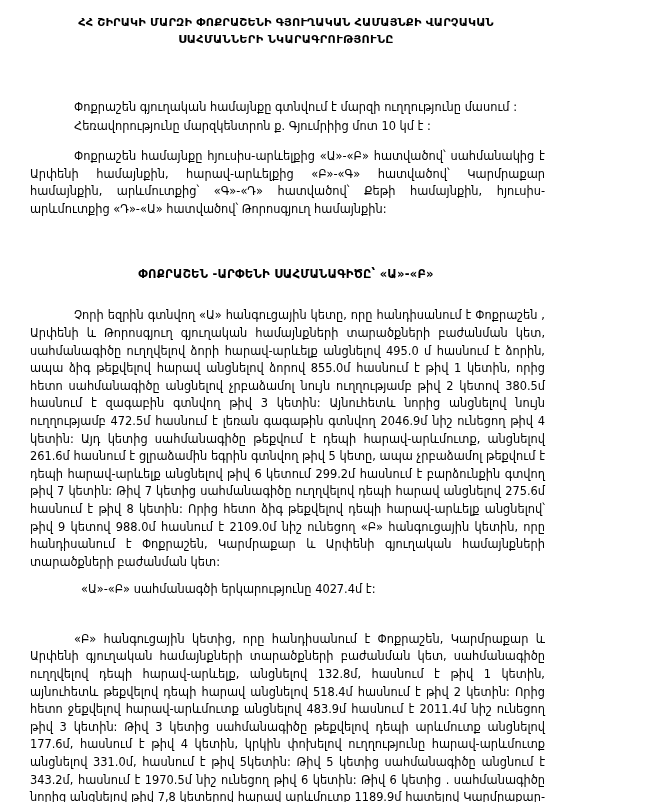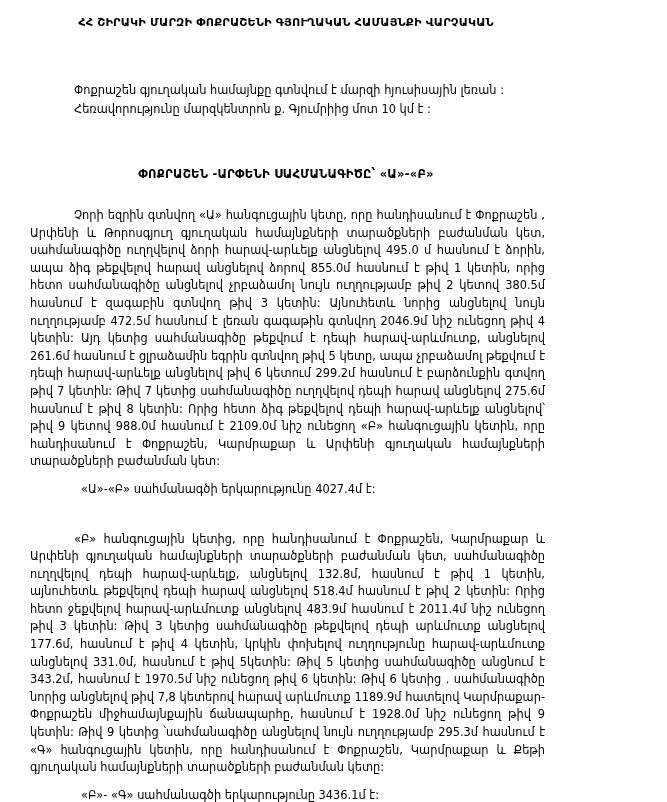--- a/index.html
+++ b/index.html
@@ -87,6 +87,7 @@
 
   <div class="doc-title">
     <span class="title-line">ՀՀ ՇԻՐԱԿԻ ՄԱՐԶԻ ՓՈՔՐԱՇԵՆԻ ԳՅՈՒՂԱԿԱՆ ՀԱՄԱՅՆՔԻ ՎԱՐՉԱԿԱՆ</span>
+    <span class="title-line second">ՍԱՀՄԱՆՆԵՐԻ ՆԿԱՐԱԳՐՈՒԹՅՈՒՆԸ</span>
   </div>
 
   <div class="intro-block">

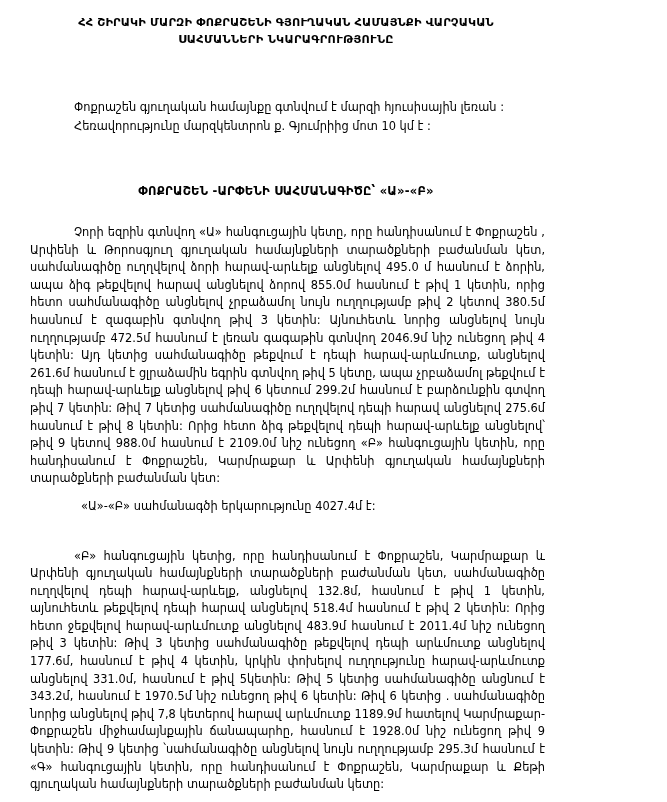--- a/index.html
+++ b/index.html
@@ -91,7 +91,7 @@
   </div>
 
   <div class="intro-block">
-    <p class="lead-line">Փոքրաշեն գյուղական համայնքը գտնվում է մարզի հյուսիսային լեռան :</p>
+    <p class="lead-line">Փոքրաշեն գյուղական համայնքը գտնվում է մարզի ուղղությունը մասում :</p>
     <p class="lead-line">Հեռավորությունը մարզկենտրոն ք. Գյումրիից մոտ 10 կմ է :</p>
   </div>
 

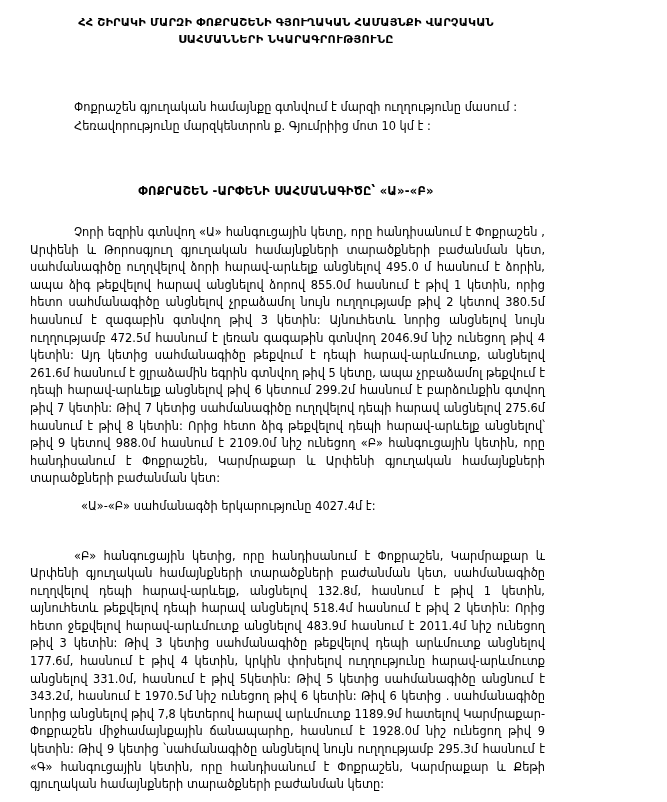--- a/index.html
+++ b/index.html
@@ -95,6 +95,7 @@
     <p class="lead-line">Հեռավորությունը մարզկենտրոն ք. Գյումրիից մոտ 10 կմ է :</p>
   </div>
 
+  <p class="body-para">Փոքրաշեն համայնքը հյուսիս-արևելքից «Ա»-«Բ» հատվածով՝ սահմանակից է Արփենի համայնքին, հարավ-արևելքից «Բ»-«Գ» հատվածով՝ Կարմրաքար համայնքին, արևմուտքից՝ «Գ»-«Դ» հատվածով՝ Քեթի համայնքին, հյուսիս-արևմուտքից «Դ»-«Ա» հատվածով՝ Թորոսգյուղ համայնքին:</p>
 
   <div class="gap-c"></div>
 

